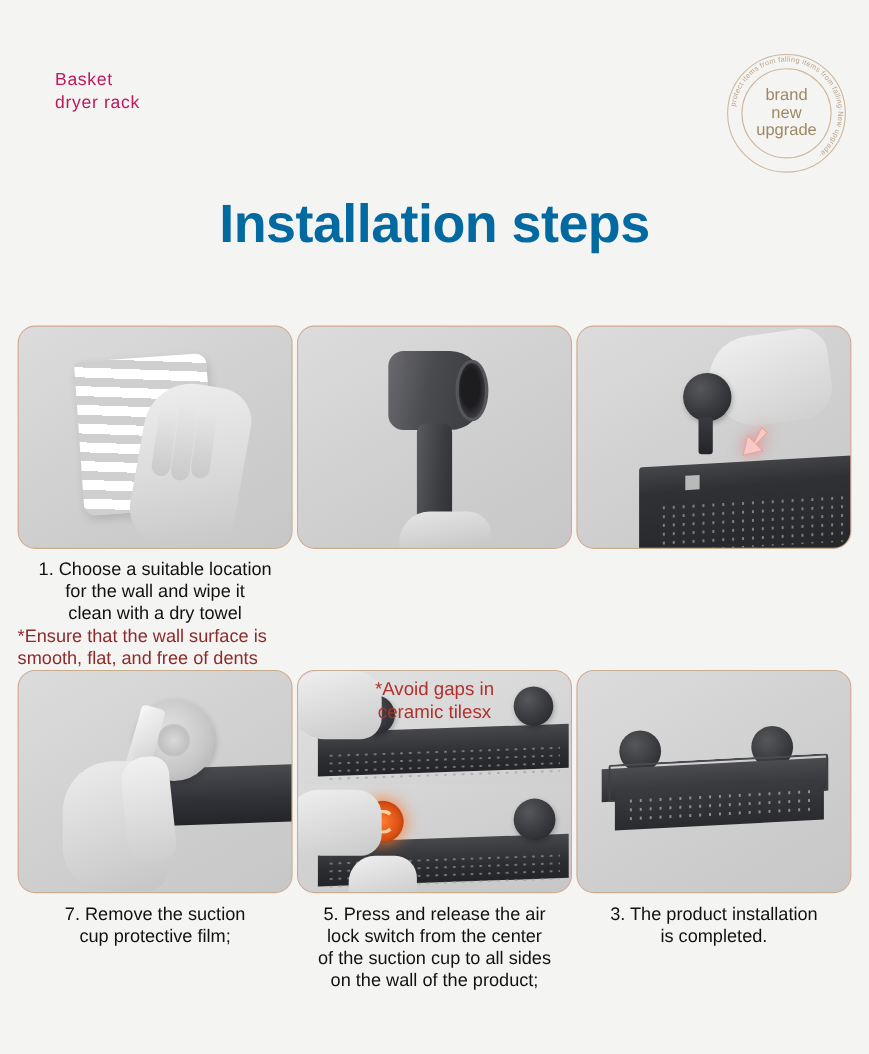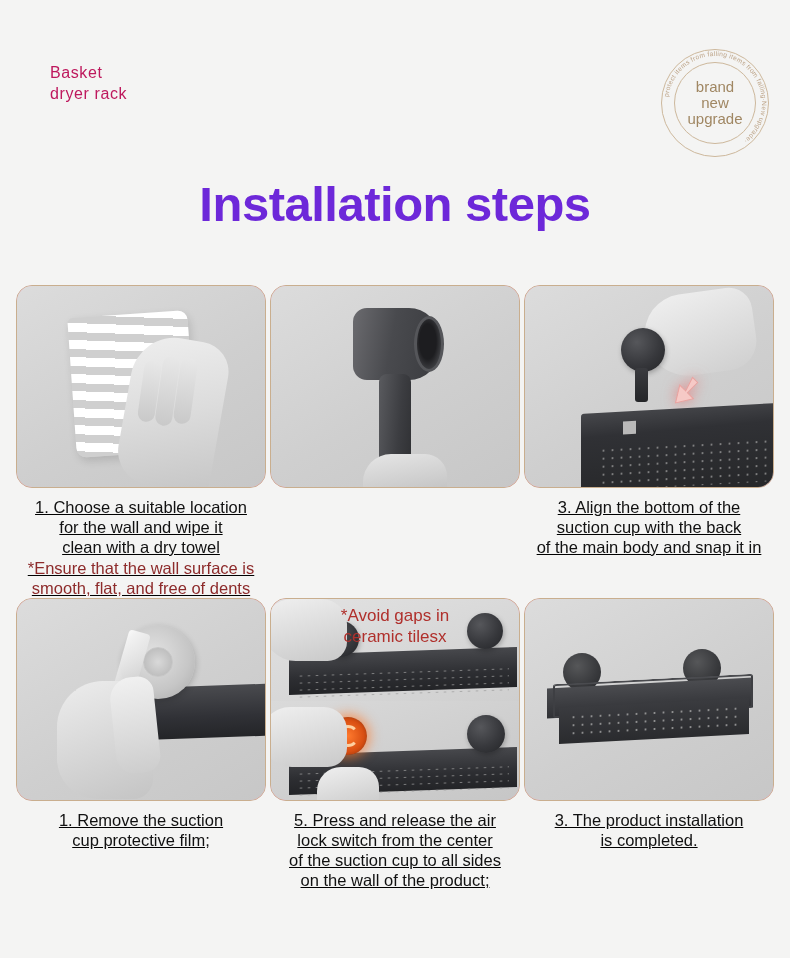--- a/index.html
+++ b/index.html
@@ -77,7 +77,7 @@
     text-align: center;
     font-size: 49px;
     font-weight: bold;
-    color: #6d28d9;
+    color: #0369a1;
     letter-spacing: -0.5px;
   }
 

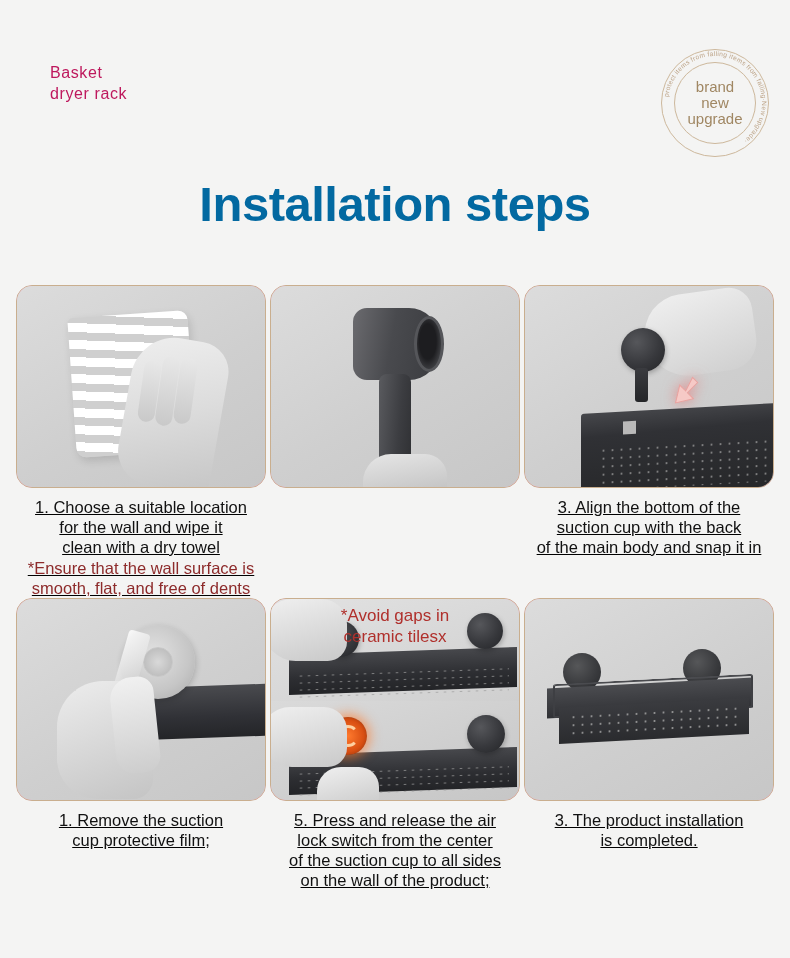--- a/index.html
+++ b/index.html
@@ -84,14 +84,13 @@
   
   .steps-grid {
     position: absolute;
-    top: 285px;
+    top: 296px;
     left: 16px;
     width: 758px;
     display: grid;
     grid-template-columns: repeat(3, 250px);
     column-gap: 4px;
     row-gap: 0px;
-    text-decoration: underline;
   }
   .step-cell { width: 250px; }
 

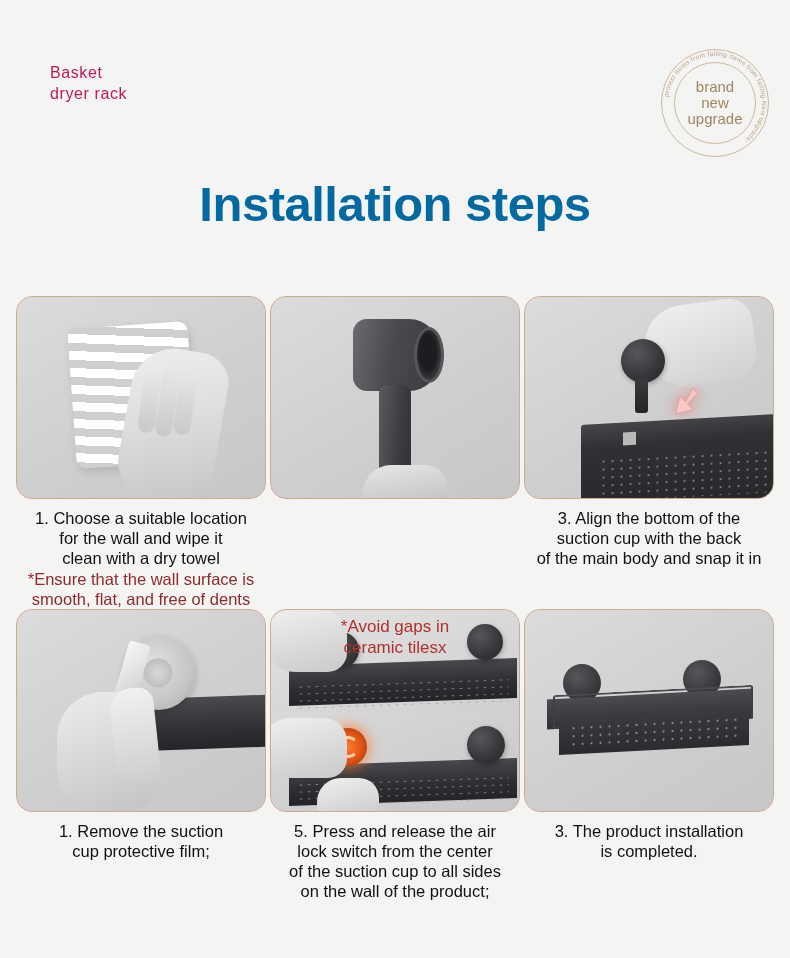--- a/index.html
+++ b/index.html
@@ -458,9 +458,6 @@
         </div>
       </div>
     </div>
-    <div class="caption">3. Align the bottom of the
-suction cup with the back
-of the main body and snap it in</div>
     <div class="warning-note"></div>
   </div>
 

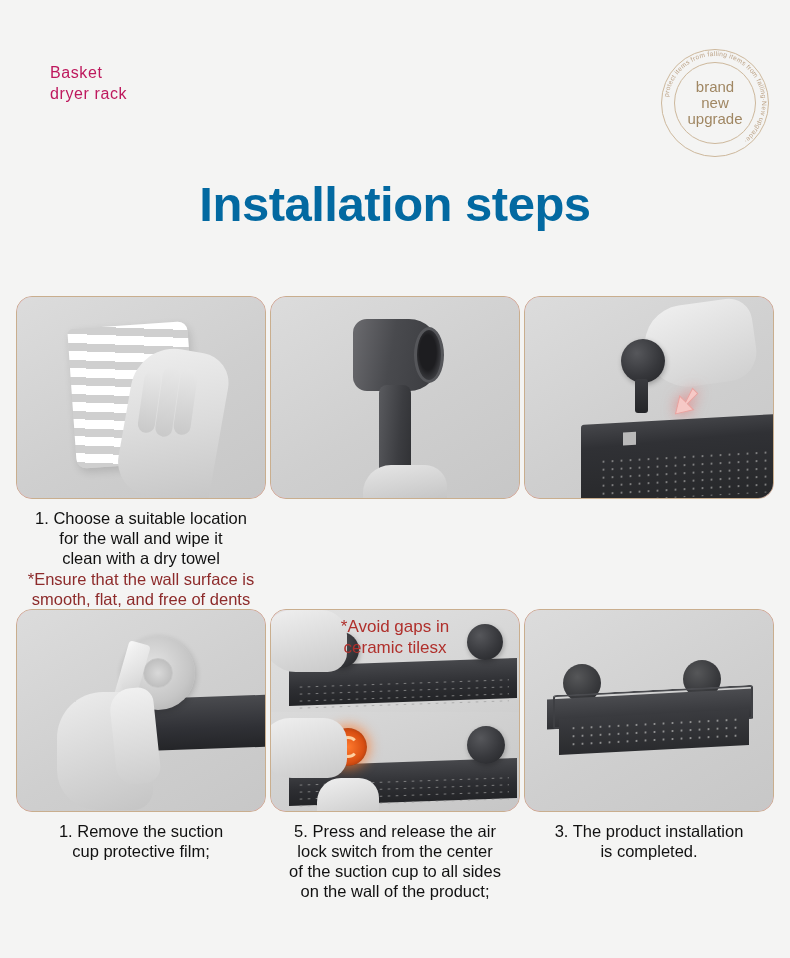--- a/index.html
+++ b/index.html
@@ -118,7 +118,6 @@
     white-space: pre-line;
   }
   .warning-note {
-    text-align: center;
     font-size: 16.5px;
     line-height: 20px;
     color: #8d2b2b;

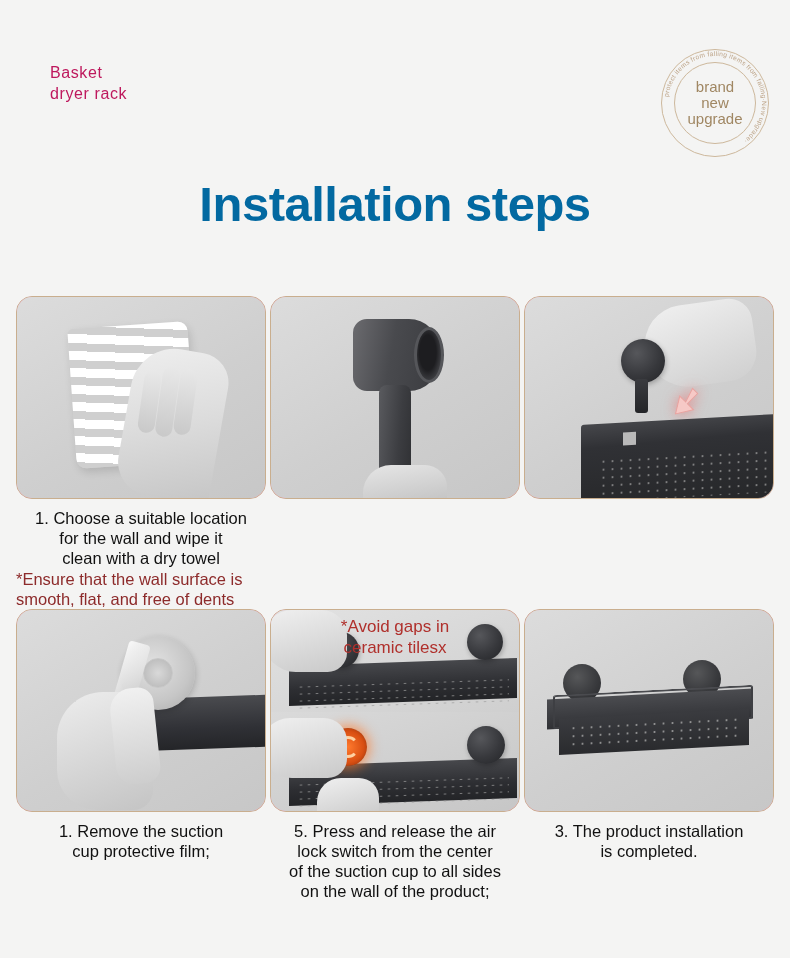--- a/index.html
+++ b/index.html
@@ -471,7 +471,7 @@
         <div class="hand4b"></div>
       </div>
     </div>
-    <div class="caption">1. Remove the suction
+    <div class="caption">7. Remove the suction
 cup protective film;</div>
     <div class="warning-note"></div>
   </div>

